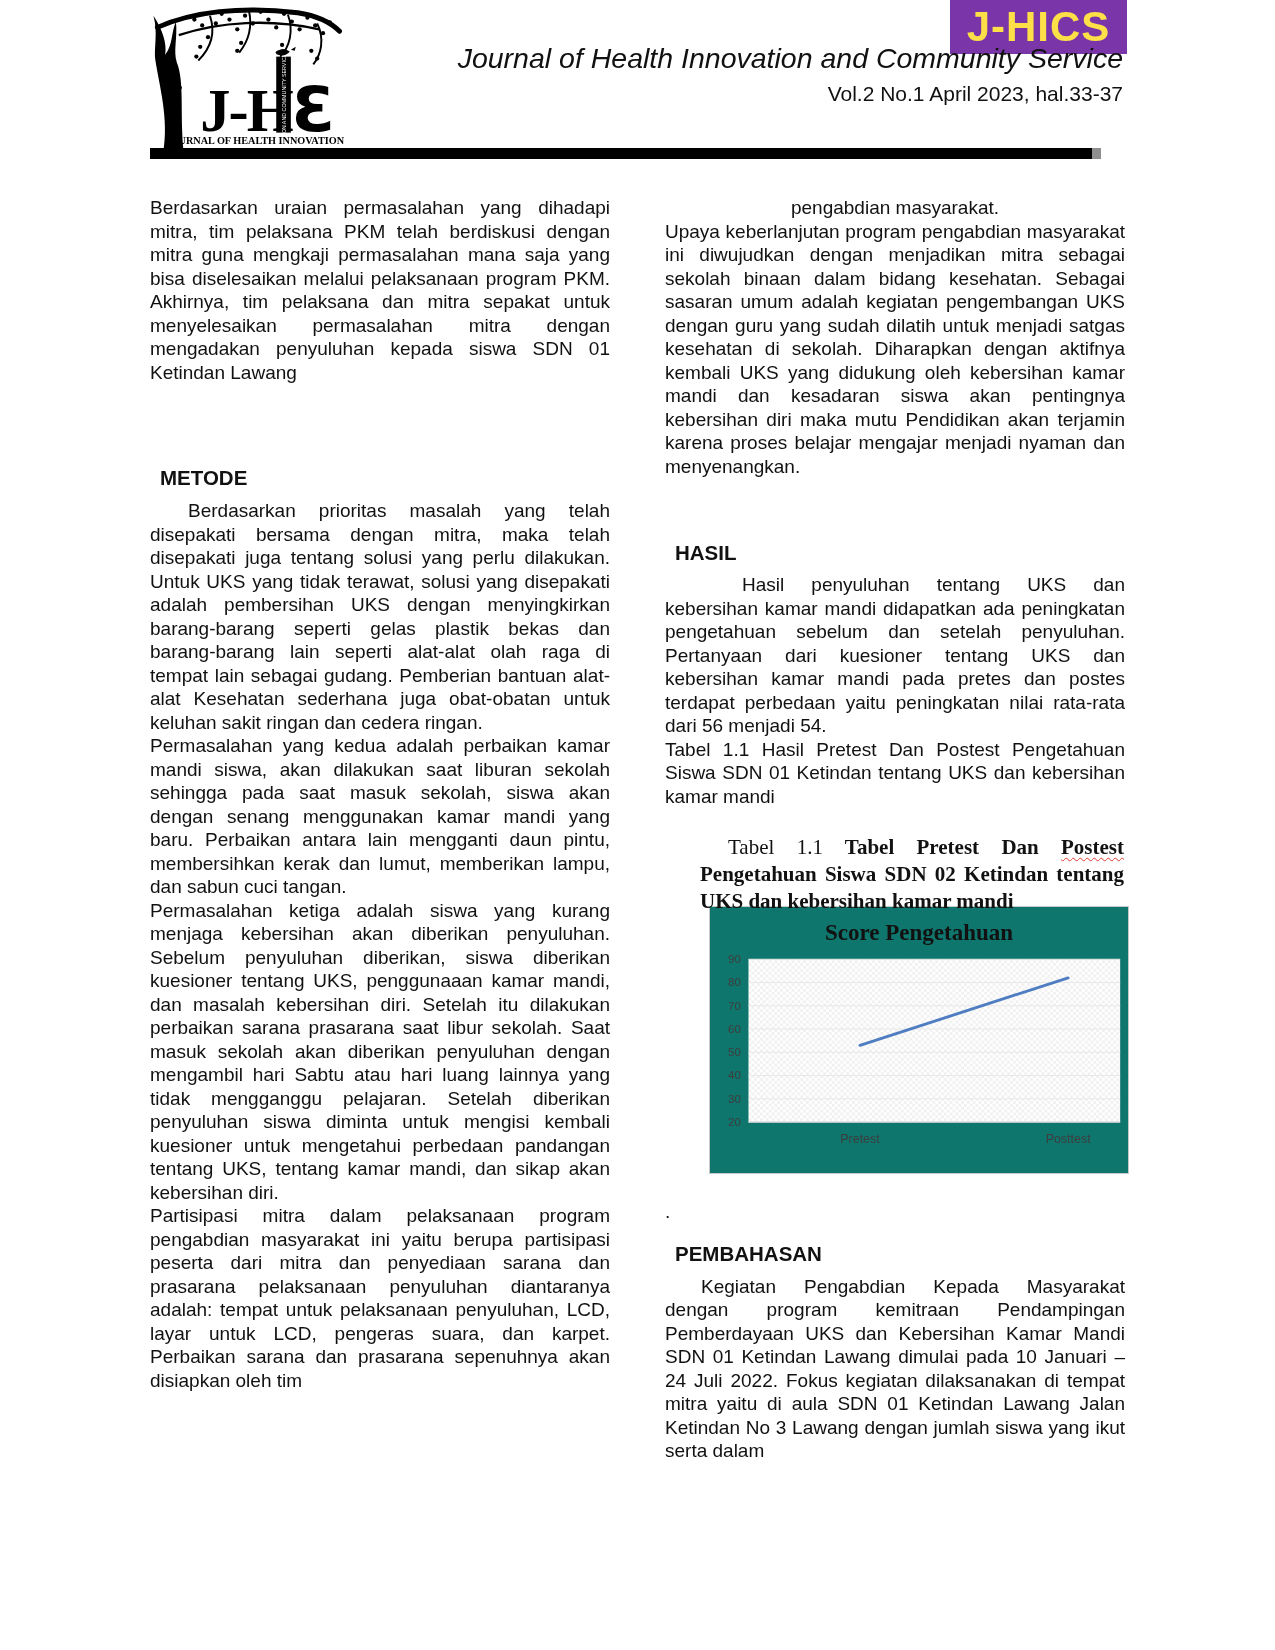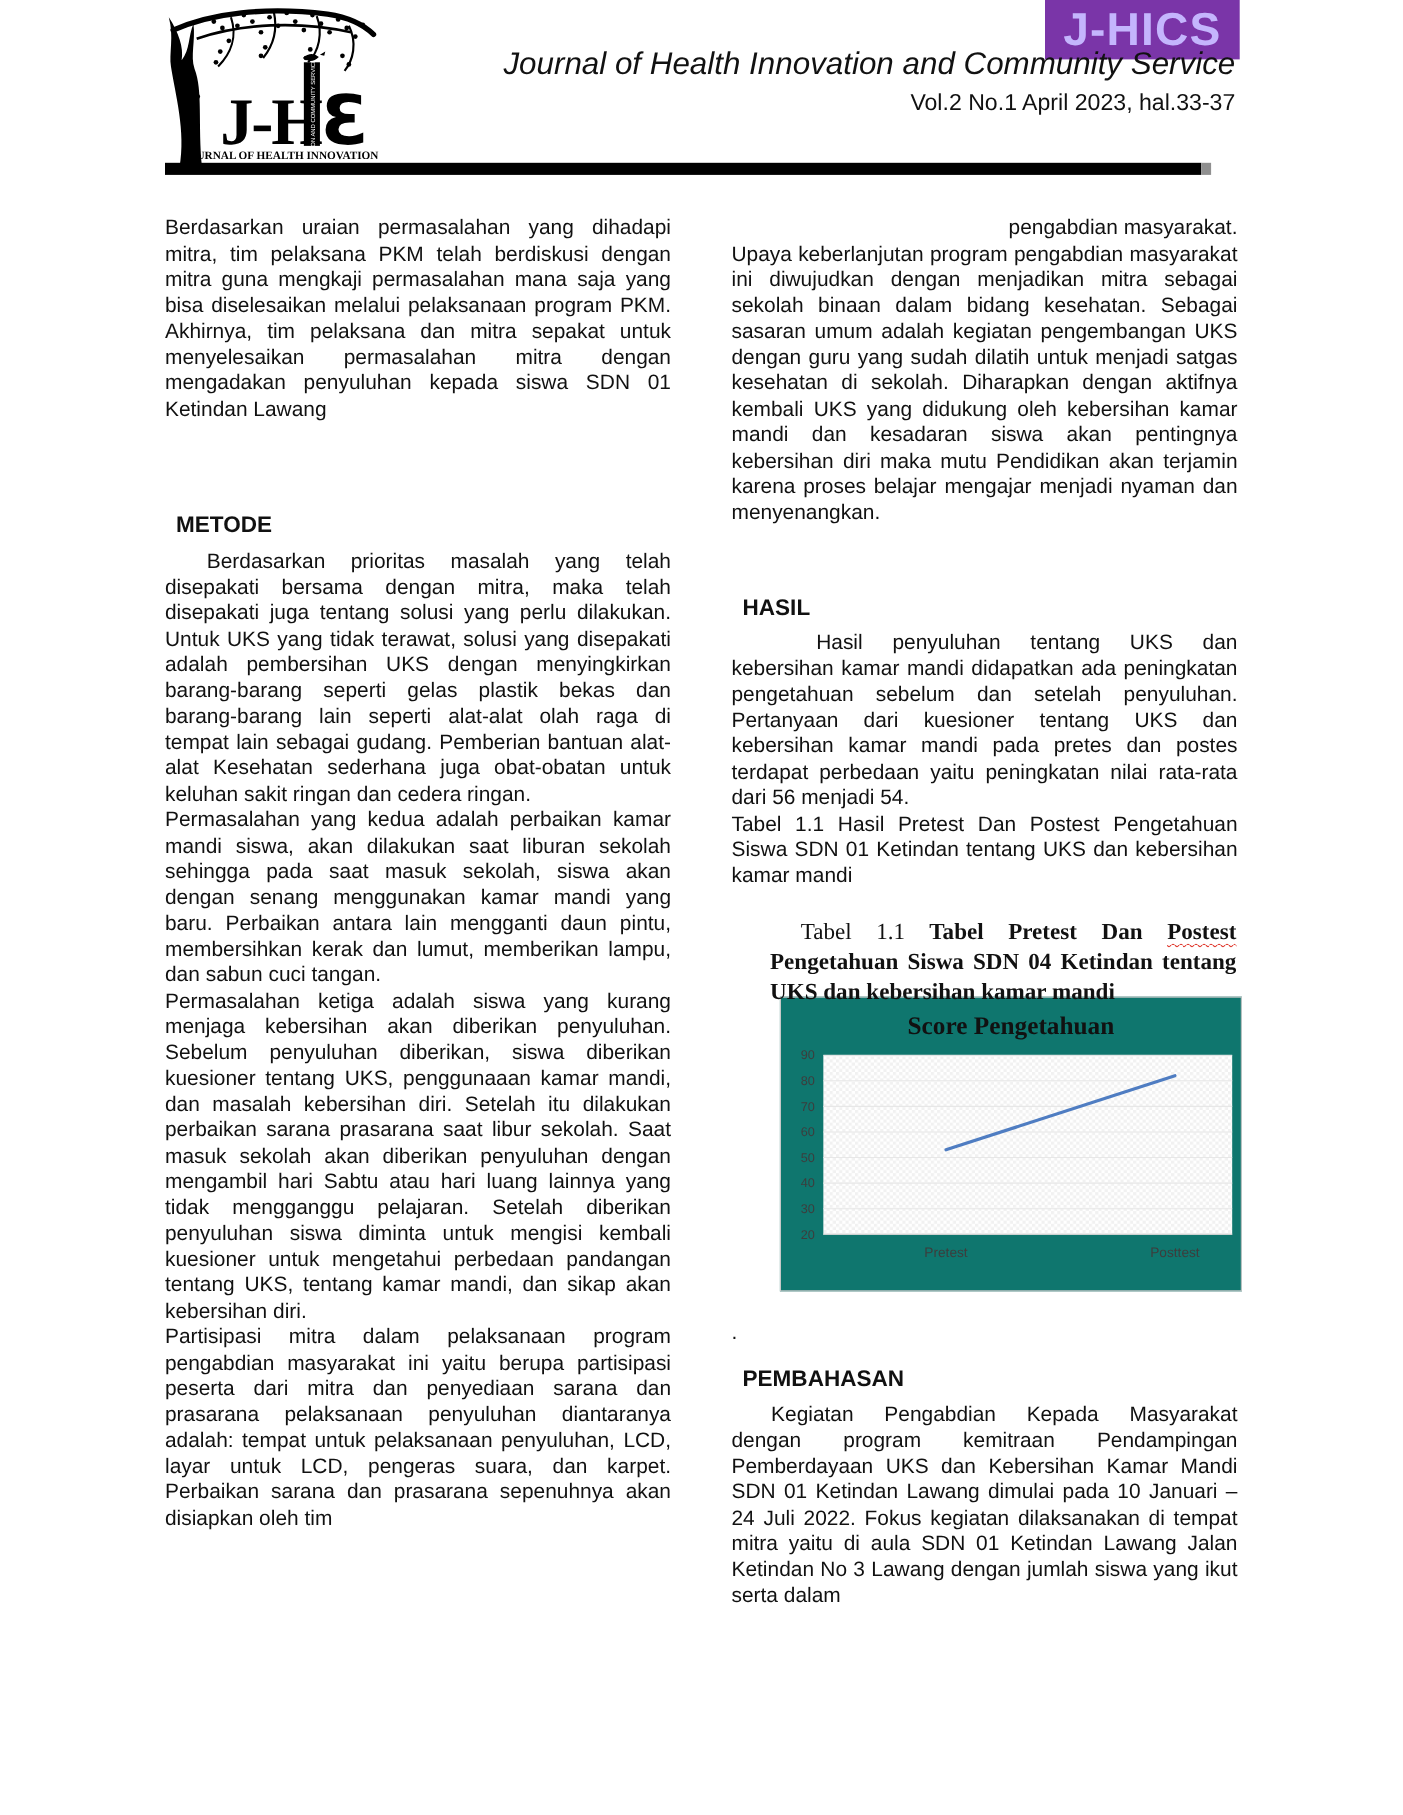--- a/index.html
+++ b/index.html
@@ -9,7 +9,7 @@
   .hdr{position:absolute;left:0;top:0;width:1275px;height:196px;}
   .logo{position:absolute;left:148px;top:4px;width:198px;height:152px;}
   .badge{position:absolute;left:950px;top:0;width:177px;height:54px;background:#7a35a8;
-         color:#c4b5fd;font-weight:bold;font-size:42px;line-height:54px;text-align:center;
+         color:#fde047;font-weight:bold;font-size:42px;line-height:54px;text-align:center;
          letter-spacing:1px;}
   .titleblock{position:absolute;right:152px;top:40px;text-align:right;white-space:nowrap;}
   .jtitle{font-style:italic;font-size:28.5px;line-height:36px;}

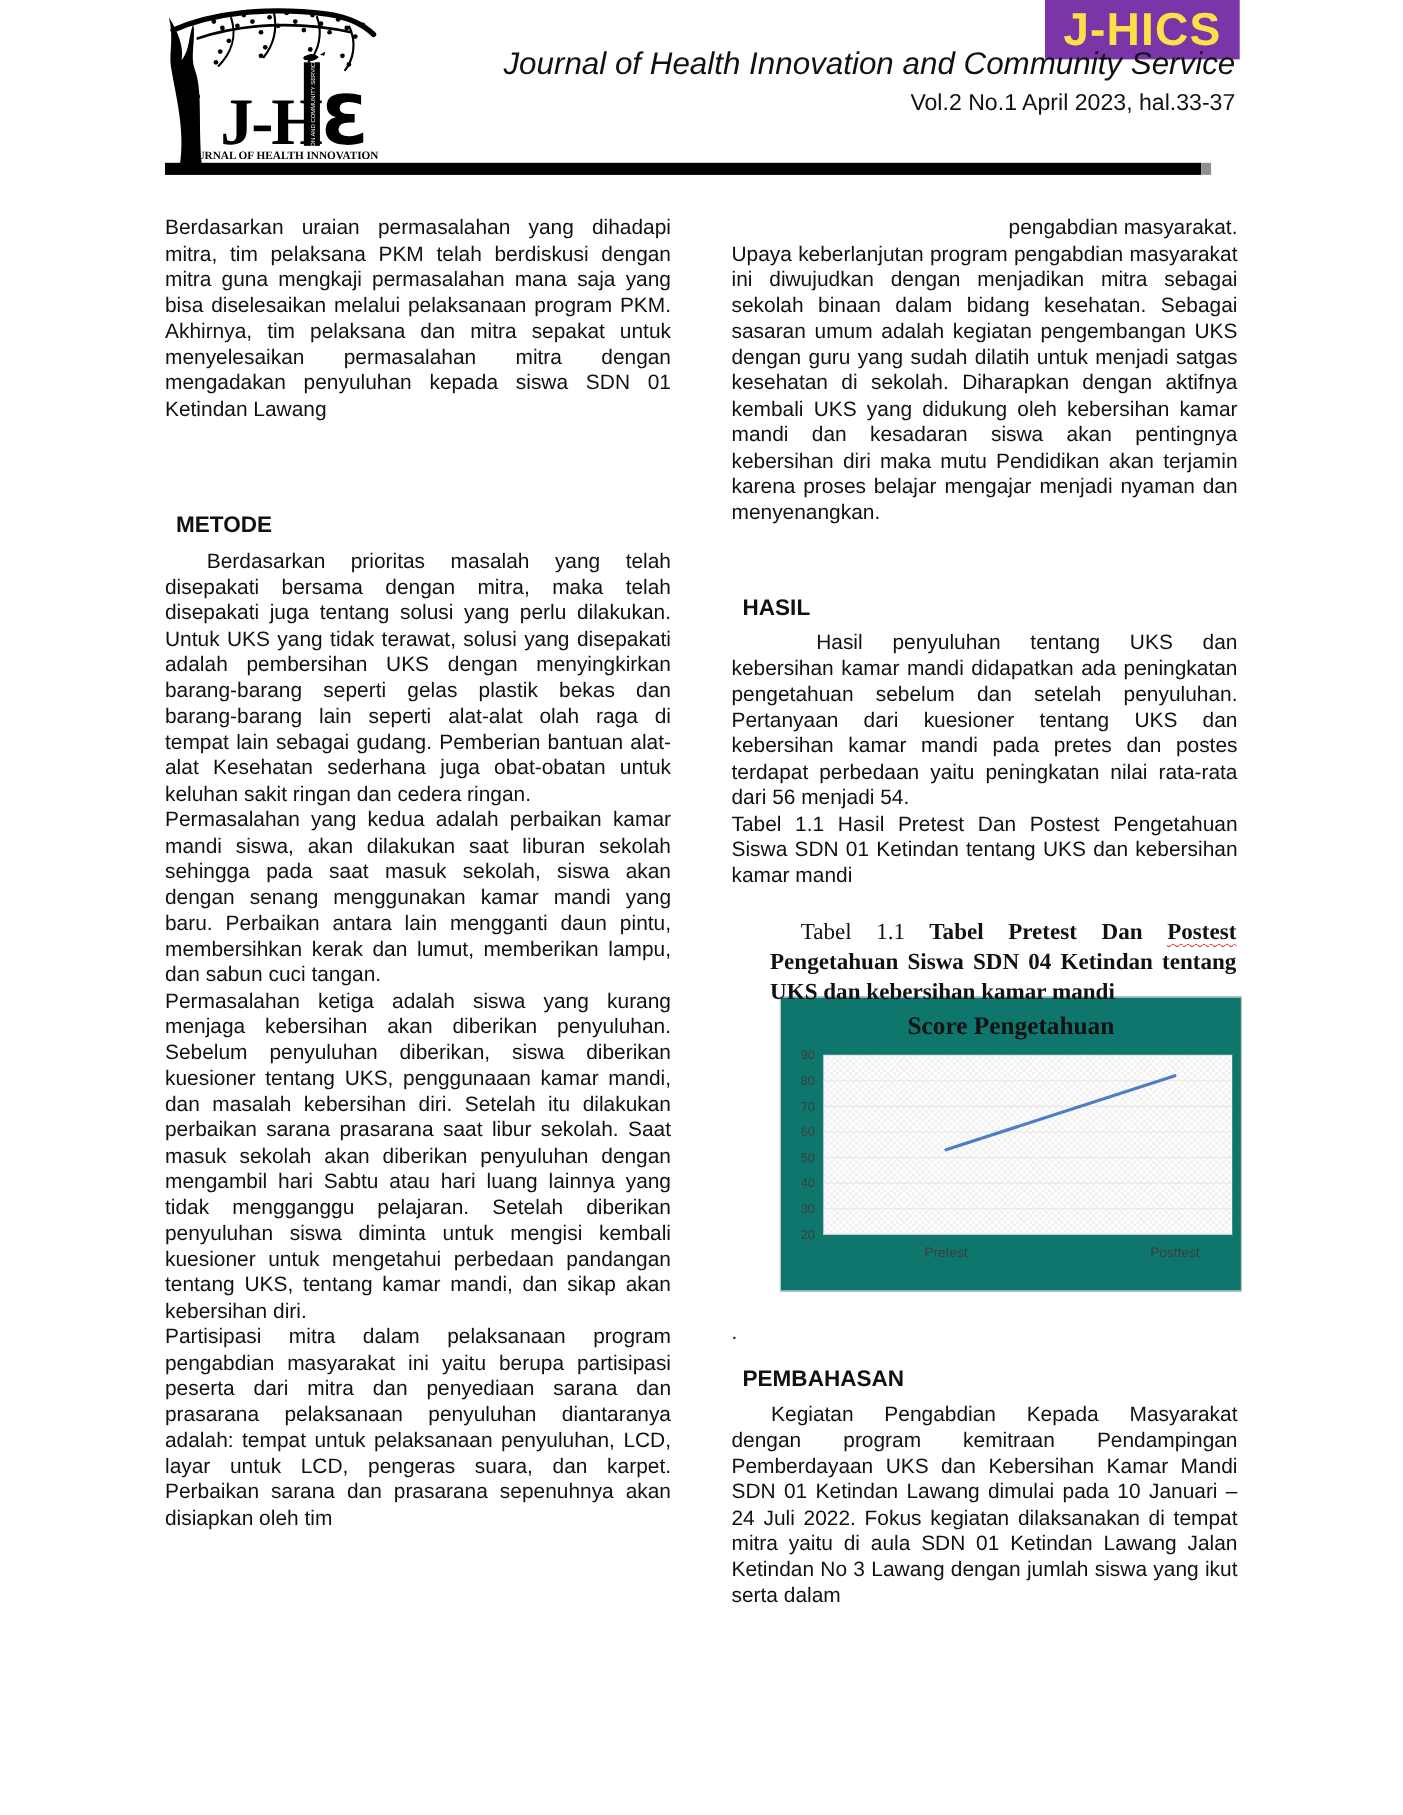--- a/index.html
+++ b/index.html
@@ -25,7 +25,7 @@
   .ind38{text-indent:38px;}
   .ind77{text-indent:77px;}
   .ind36{text-indent:36px;}
-  .single{text-align:right;}
+  .single{text-align:center;}
   .m-hasil{margin-top:63px !important;margin-bottom:8px !important;}
   .m-pemb{margin-top:18px !important;margin-bottom:9px !important;}
   .dotline{margin-top:26px !important;text-align:left;}

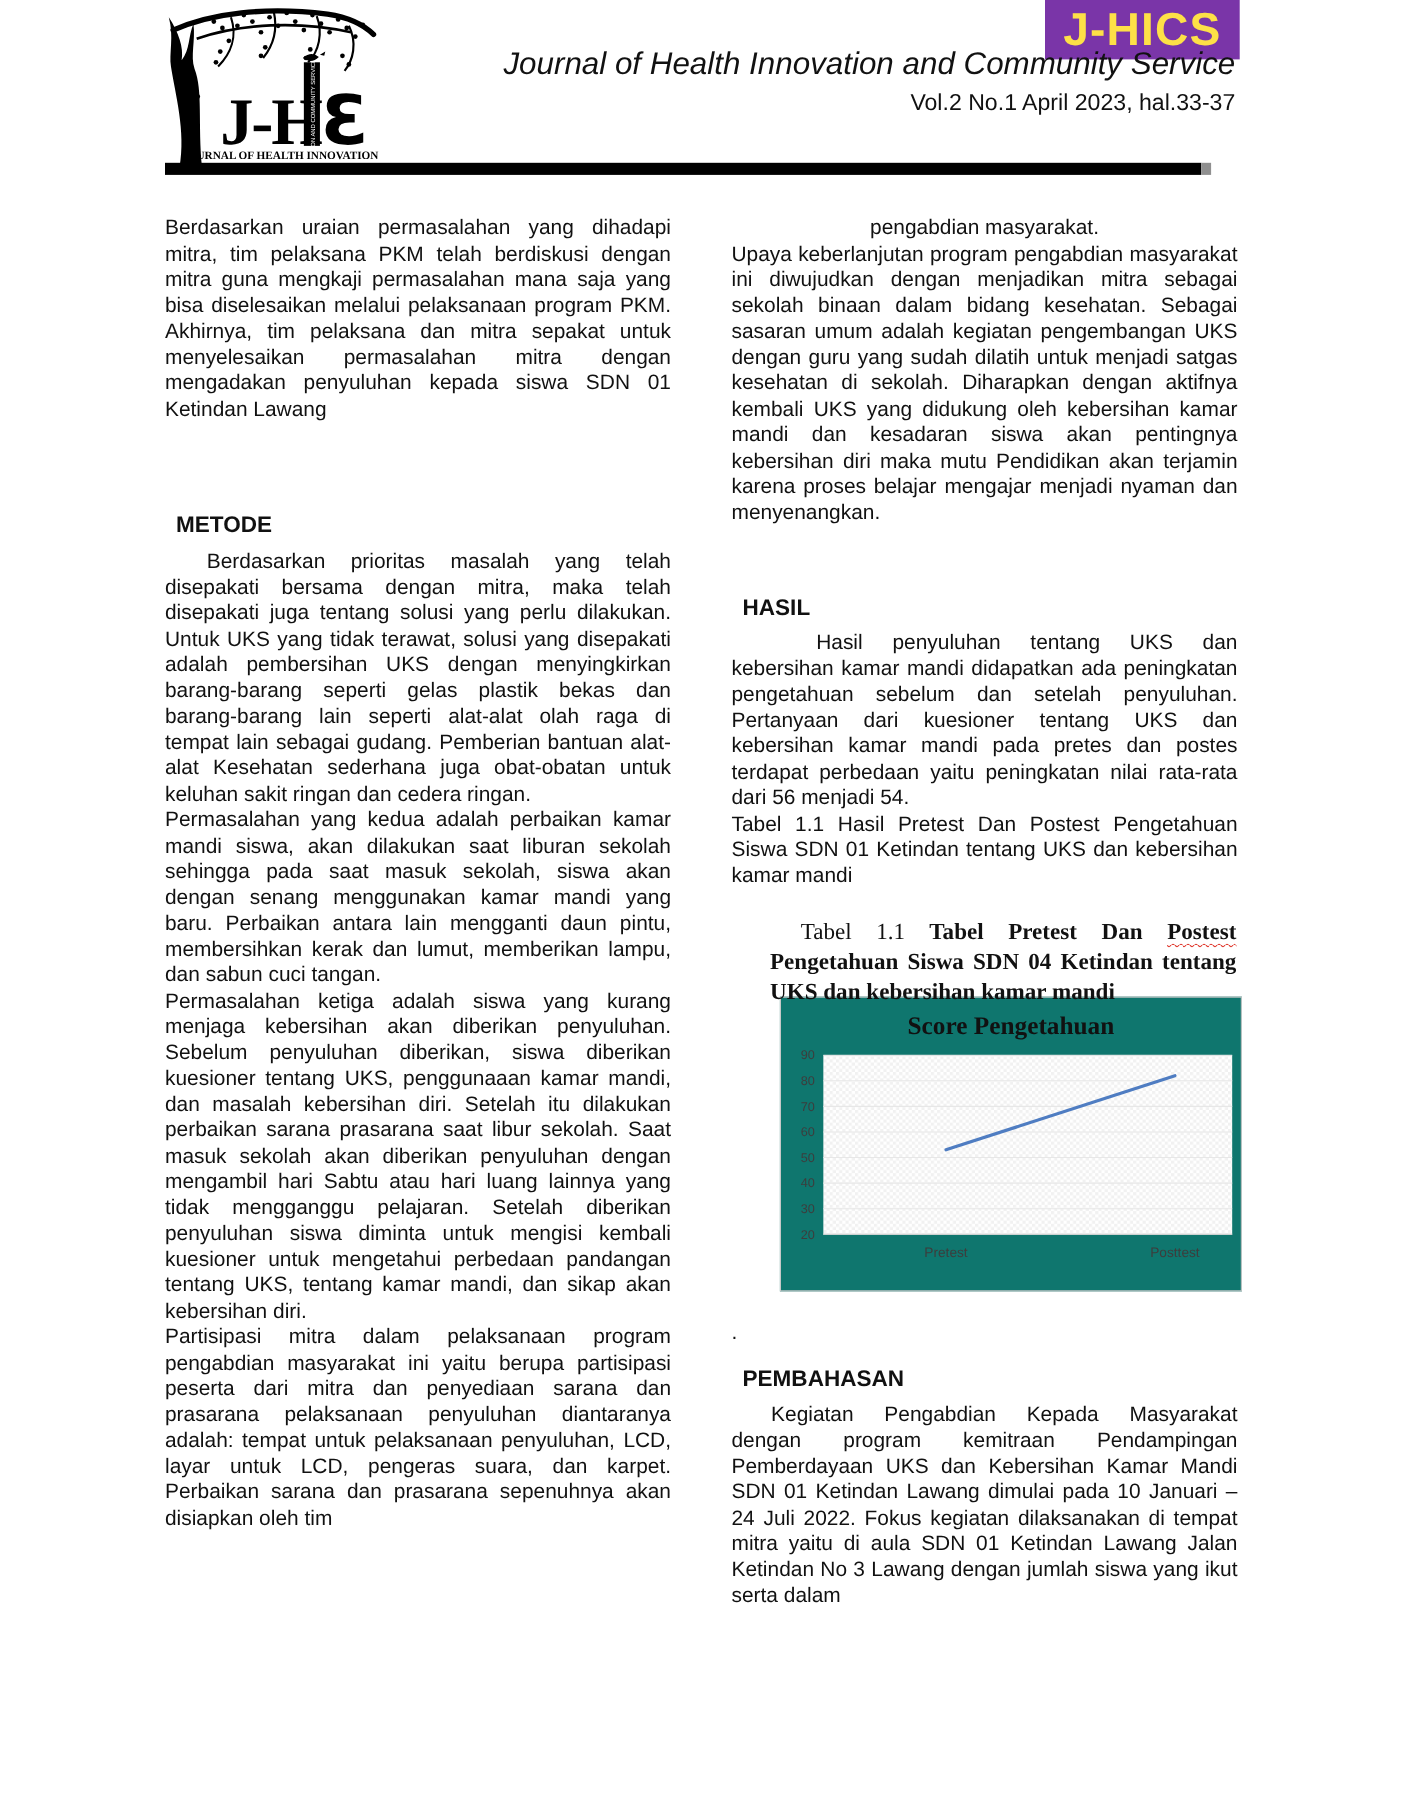--- a/index.html
+++ b/index.html
@@ -145,7 +145,7 @@
           <span class="cap-prefix">Tabel 1.1</span>
           <span>Tabel Pretest Dan</span>
           <span class="sp-err">Postest</span>
-          <span>Pengetahuan Siswa SDN 04 Ketindan tentang UKS dan kebersihan kamar mandi</span>
+          <span>Pengetahuan Siswa SDN 02 Ketindan tentang UKS dan kebersihan kamar mandi</span>
         </p>
         <div class="fig-box">
           <p class="chart-title">Score Pengetahuan</p>

